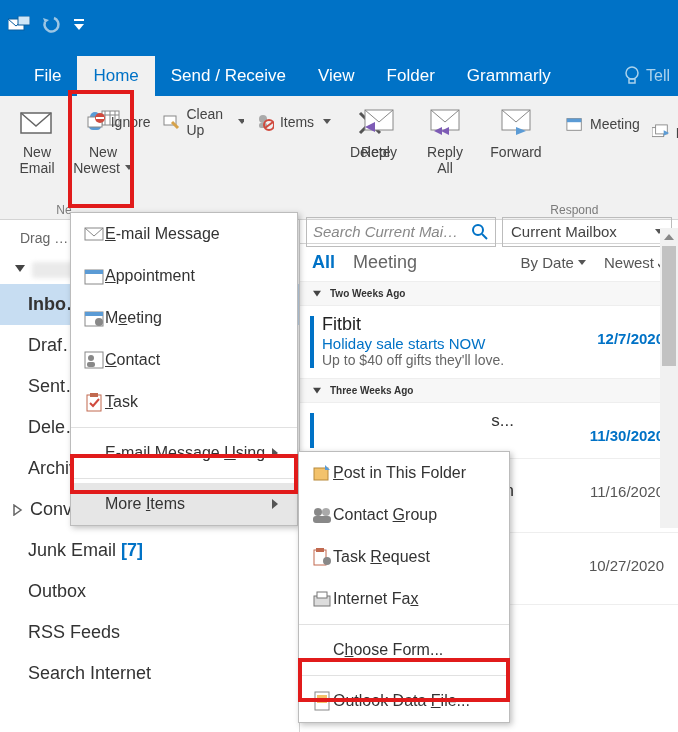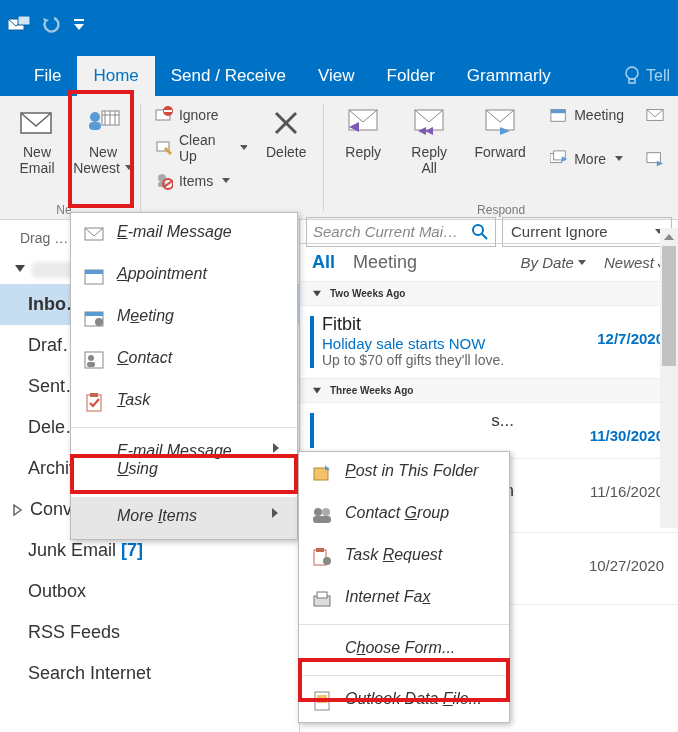--- a/index.html
+++ b/index.html
@@ -24,7 +24,7 @@
   .ribbon-btns-row { display:flex; align-items:flex-start; gap:8px; }
   .big-btn { display:flex; flex-direction:column; align-items:center; justify-content:flex-start; width:58px; padding-top:4px; font-size:14px; color:#444; text-align:center; line-height:1.15;}
   .big-btn .ic { width:36px; height:34px; display:flex; align-items:center; justify-content:center; margin-bottom:4px;}
-  .small-stack { display:flex; flex-direction:column; gap:4px; padding-top:2px;}
+  .small-stack { display:flex; flex-direction:row; gap:4px; padding-top:2px;}
   .small-item { display:flex; align-items:center; gap:6px; font-size:14px; color:#444; padding:2px 4px;}
   .small-item .ic { width:18px; height:18px; display:flex; align-items:center; justify-content:center;}
   .drop-tri { margin-left:3px; }

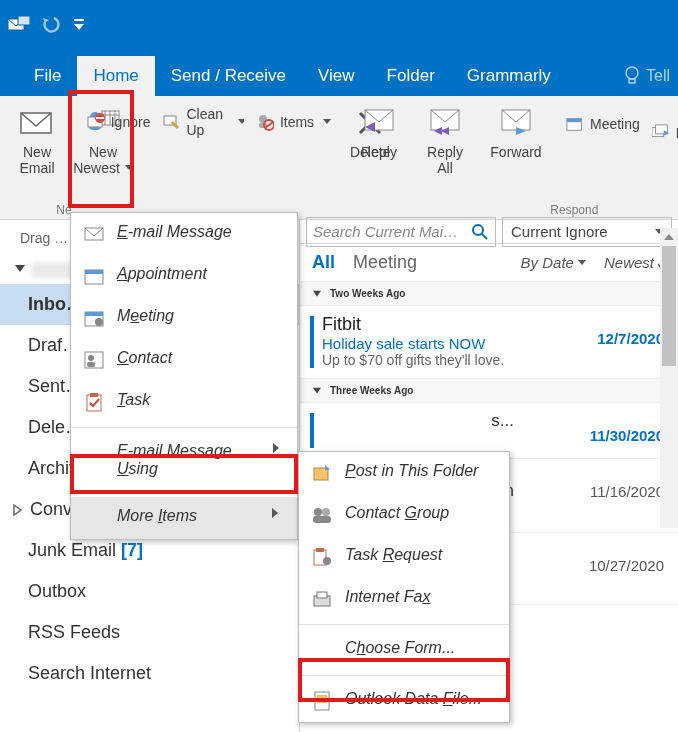--- a/index.html
+++ b/index.html
@@ -73,7 +73,7 @@
 
   
   .menu { position:absolute; background:#fff; border:1px solid #bcbcbc; box-shadow:2px 2px 6px rgba(0,0,0,0.25); z-index:40; font-size:16px; color:#333;}
-  .menu-item { display:flex; gap:12px; padding:10px 18px 10px 12px; cursor:pointer; min-width:220px; position:relative;font-style:italic;}
+  .menu-item { display:flex; align-items:center; padding:10px 18px 10px 12px; cursor:pointer; min-width:220px; position:relative;}
   .menu-item .mic { width:22px; height:22px; display:flex; align-items:center; justify-content:center; flex-shrink:0;}
   .menu-item:hover, .menu-item.hover { background:#e6e6e6;}
   .menu-sep { height:1px; background:#e1e1e1; margin:4px 0;}

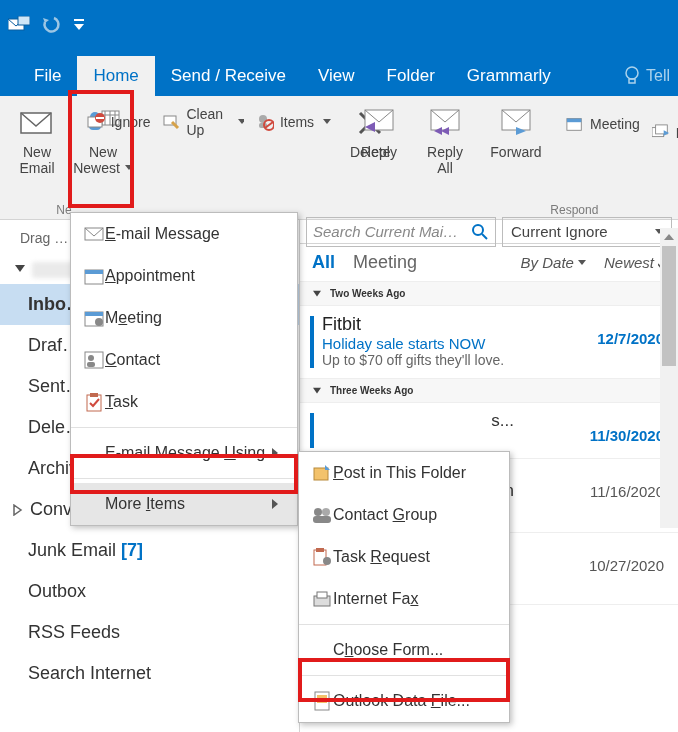--- a/index.html
+++ b/index.html
@@ -333,7 +333,7 @@
           </svg>
       </div>
       <div class="scope-box">
-        <span>Current Ignore</span>
+        <span>Current Mailbox</span>
         <svg width="8" height="6">
             <path d="M0 0 L4 5 L8 0 Z" fill="#555"></path>
           </svg>

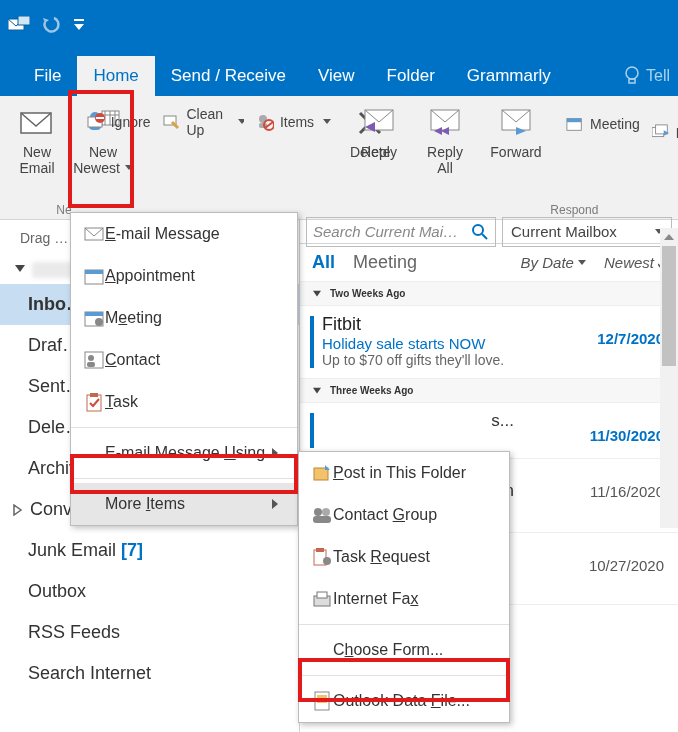--- a/index.html
+++ b/index.html
@@ -53,7 +53,7 @@
   .filter-link { font-size:18px; color:#666; cursor:pointer;}
   .filter-link.active { color:#0072c6; font-weight:600;}
   .filter-row .right { margin-left:auto; display:flex; gap:18px; font-size:15px; color:#555;}
-  .rh { display:flex; align-items:center; gap:4px;font-style:italic;}
+  .rh { display:flex; align-items:center; gap:4px;}
 
   .group-header { display:flex; align-items:center; gap:8px; font-size:10px; font-weight:600; color:#333; padding:6px 12px; background:#f7f7f7; border-bottom:1px solid #eee;}
   .ghtri { transform:scale(0.8);}

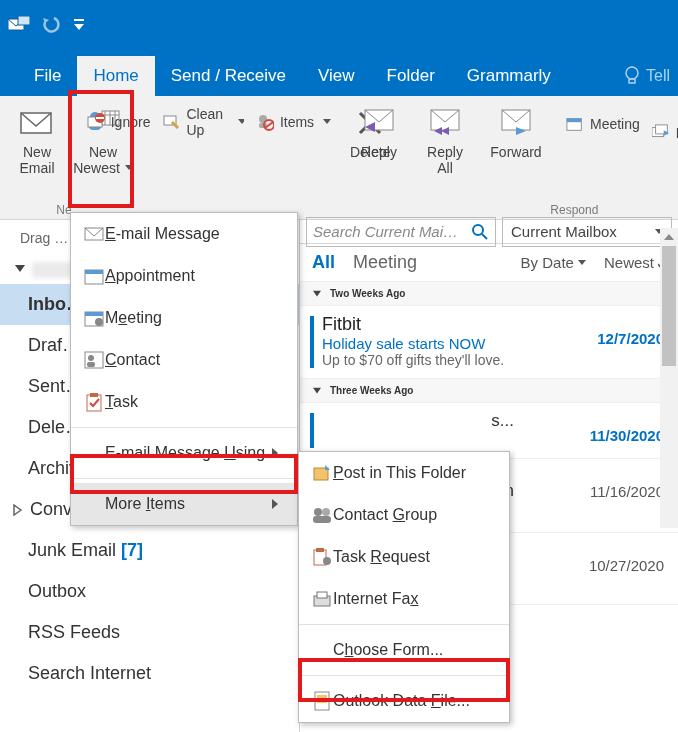--- a/index.html
+++ b/index.html
@@ -368,7 +368,7 @@
     <div class="msg unread">
       <div class="sender">Fitbit</div>
       <div class="subject">Holiday sale starts NOW</div>
-      <div class="preview">Up to $70 off gifts they'll love.</div>
+      <div class="preview">Up to $40 off gifts they'll love.</div>
       <div class="date">12/7/2020</div>
     </div>
 

